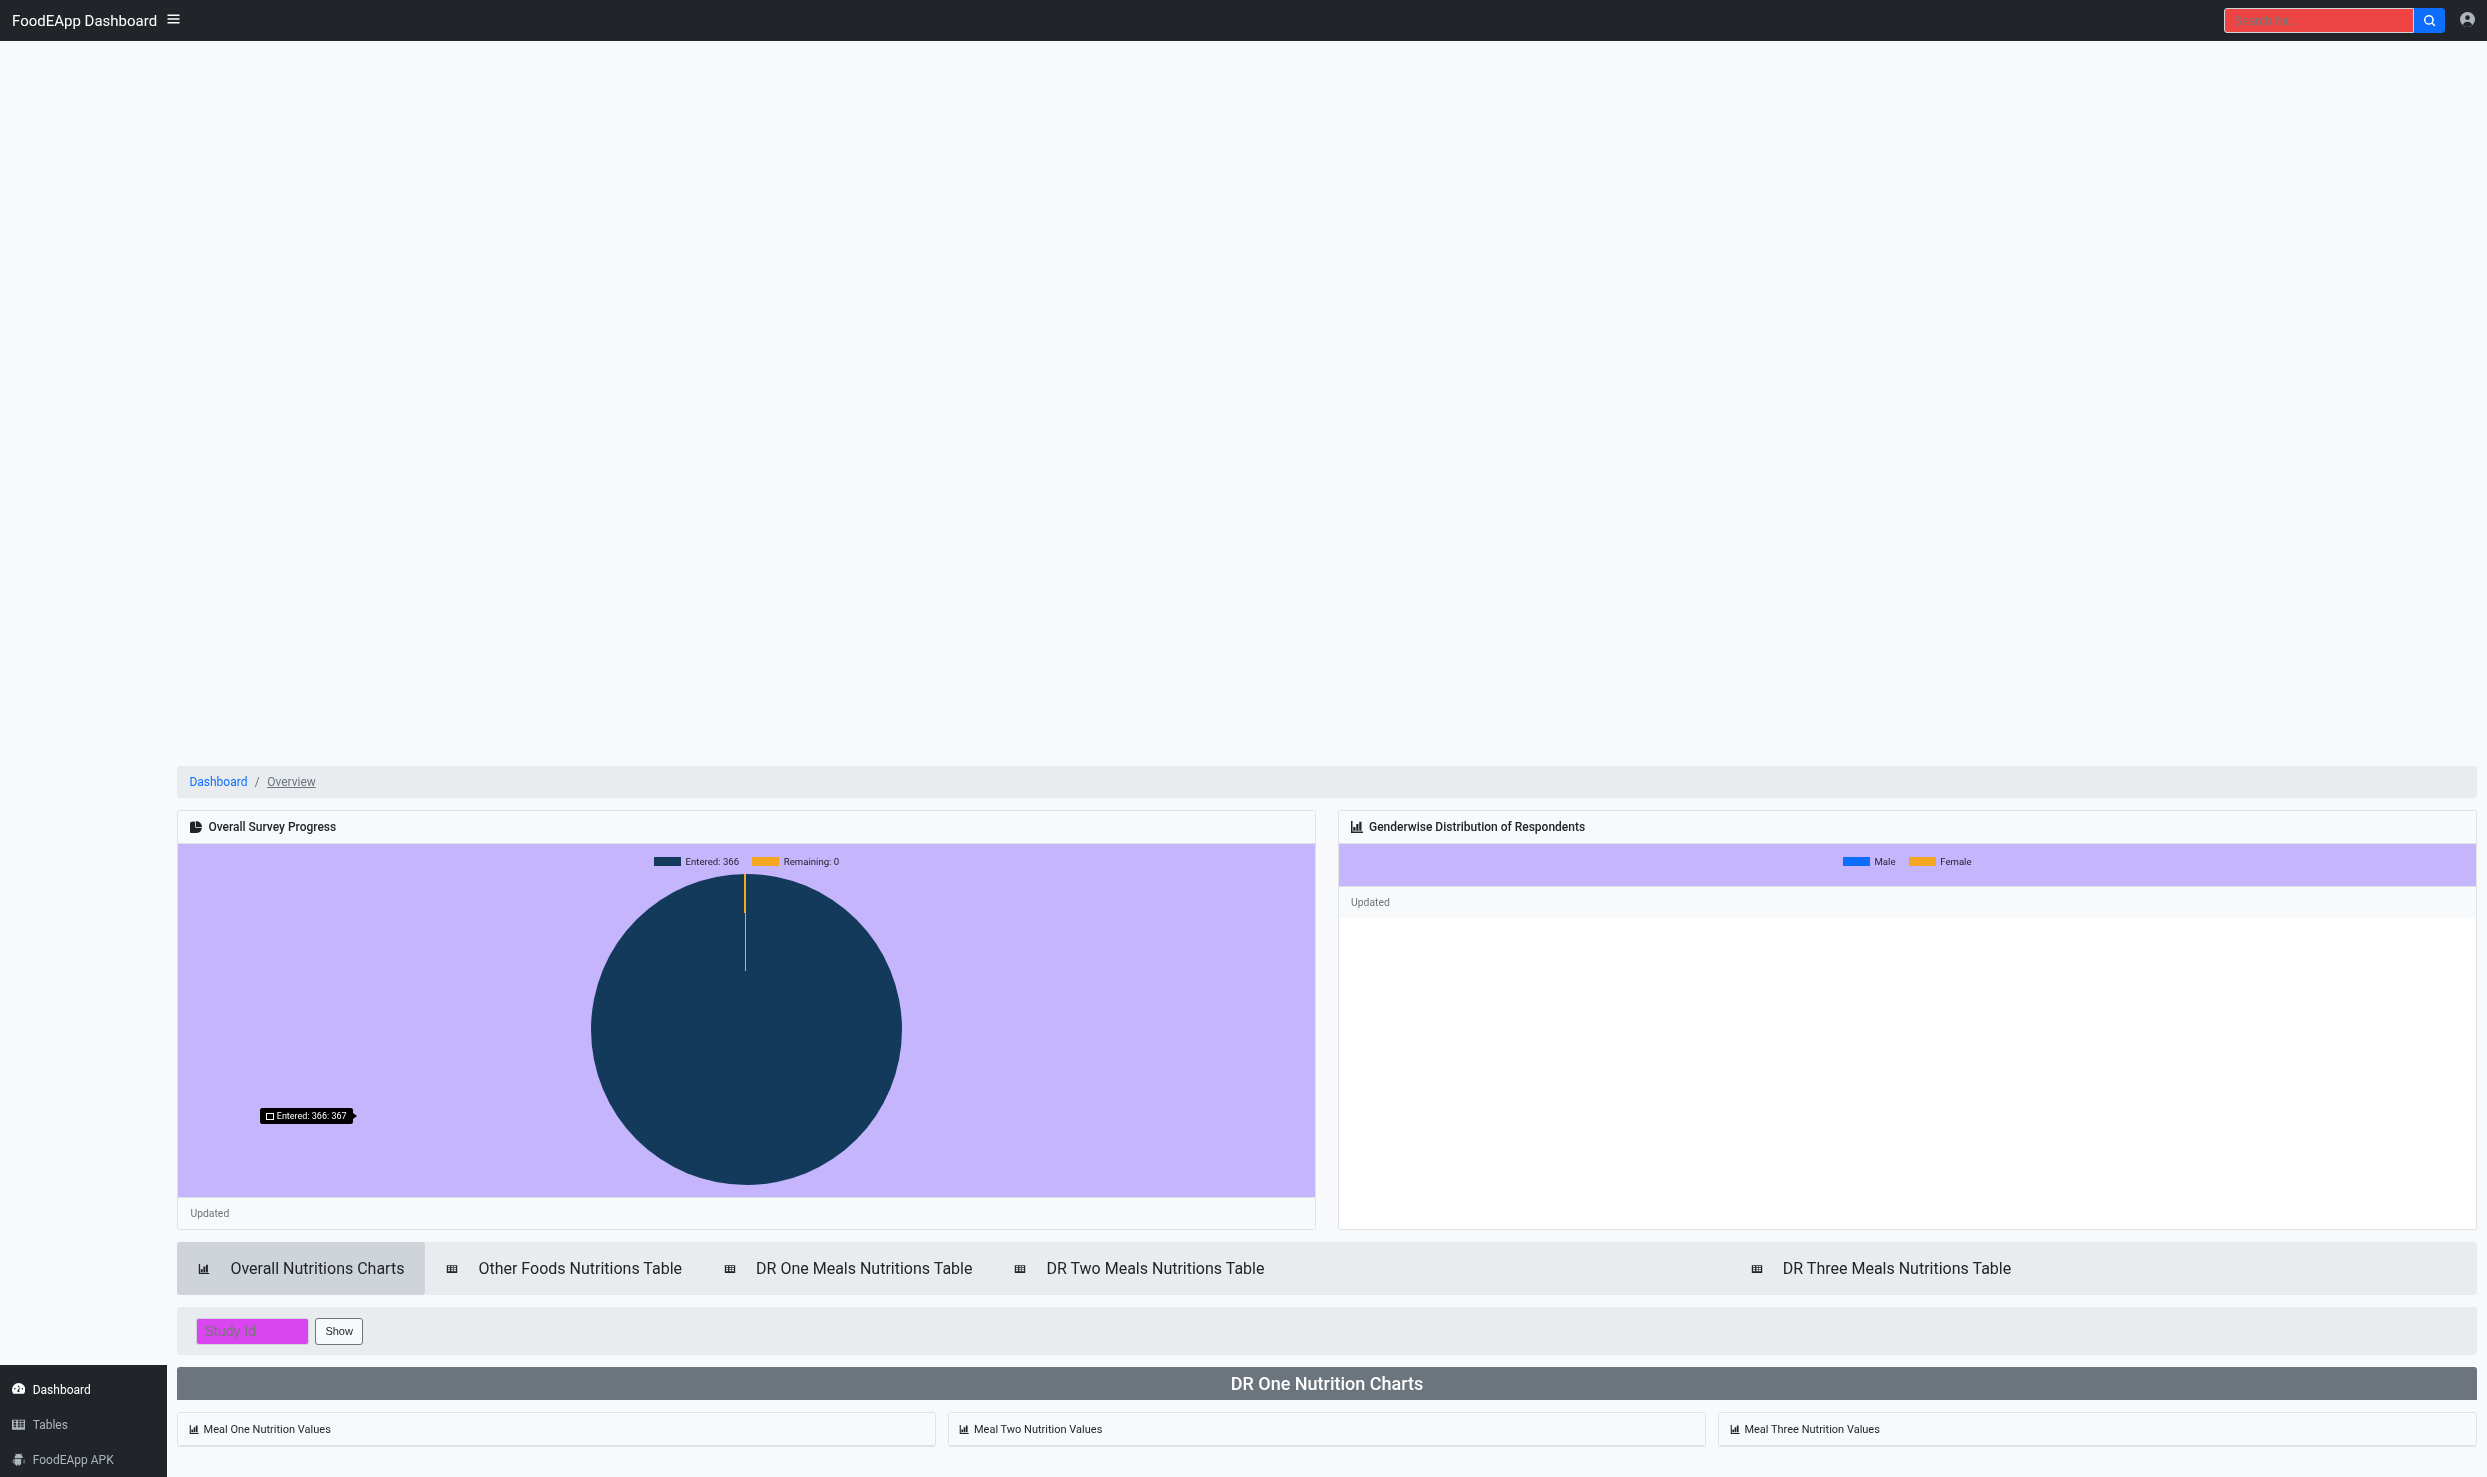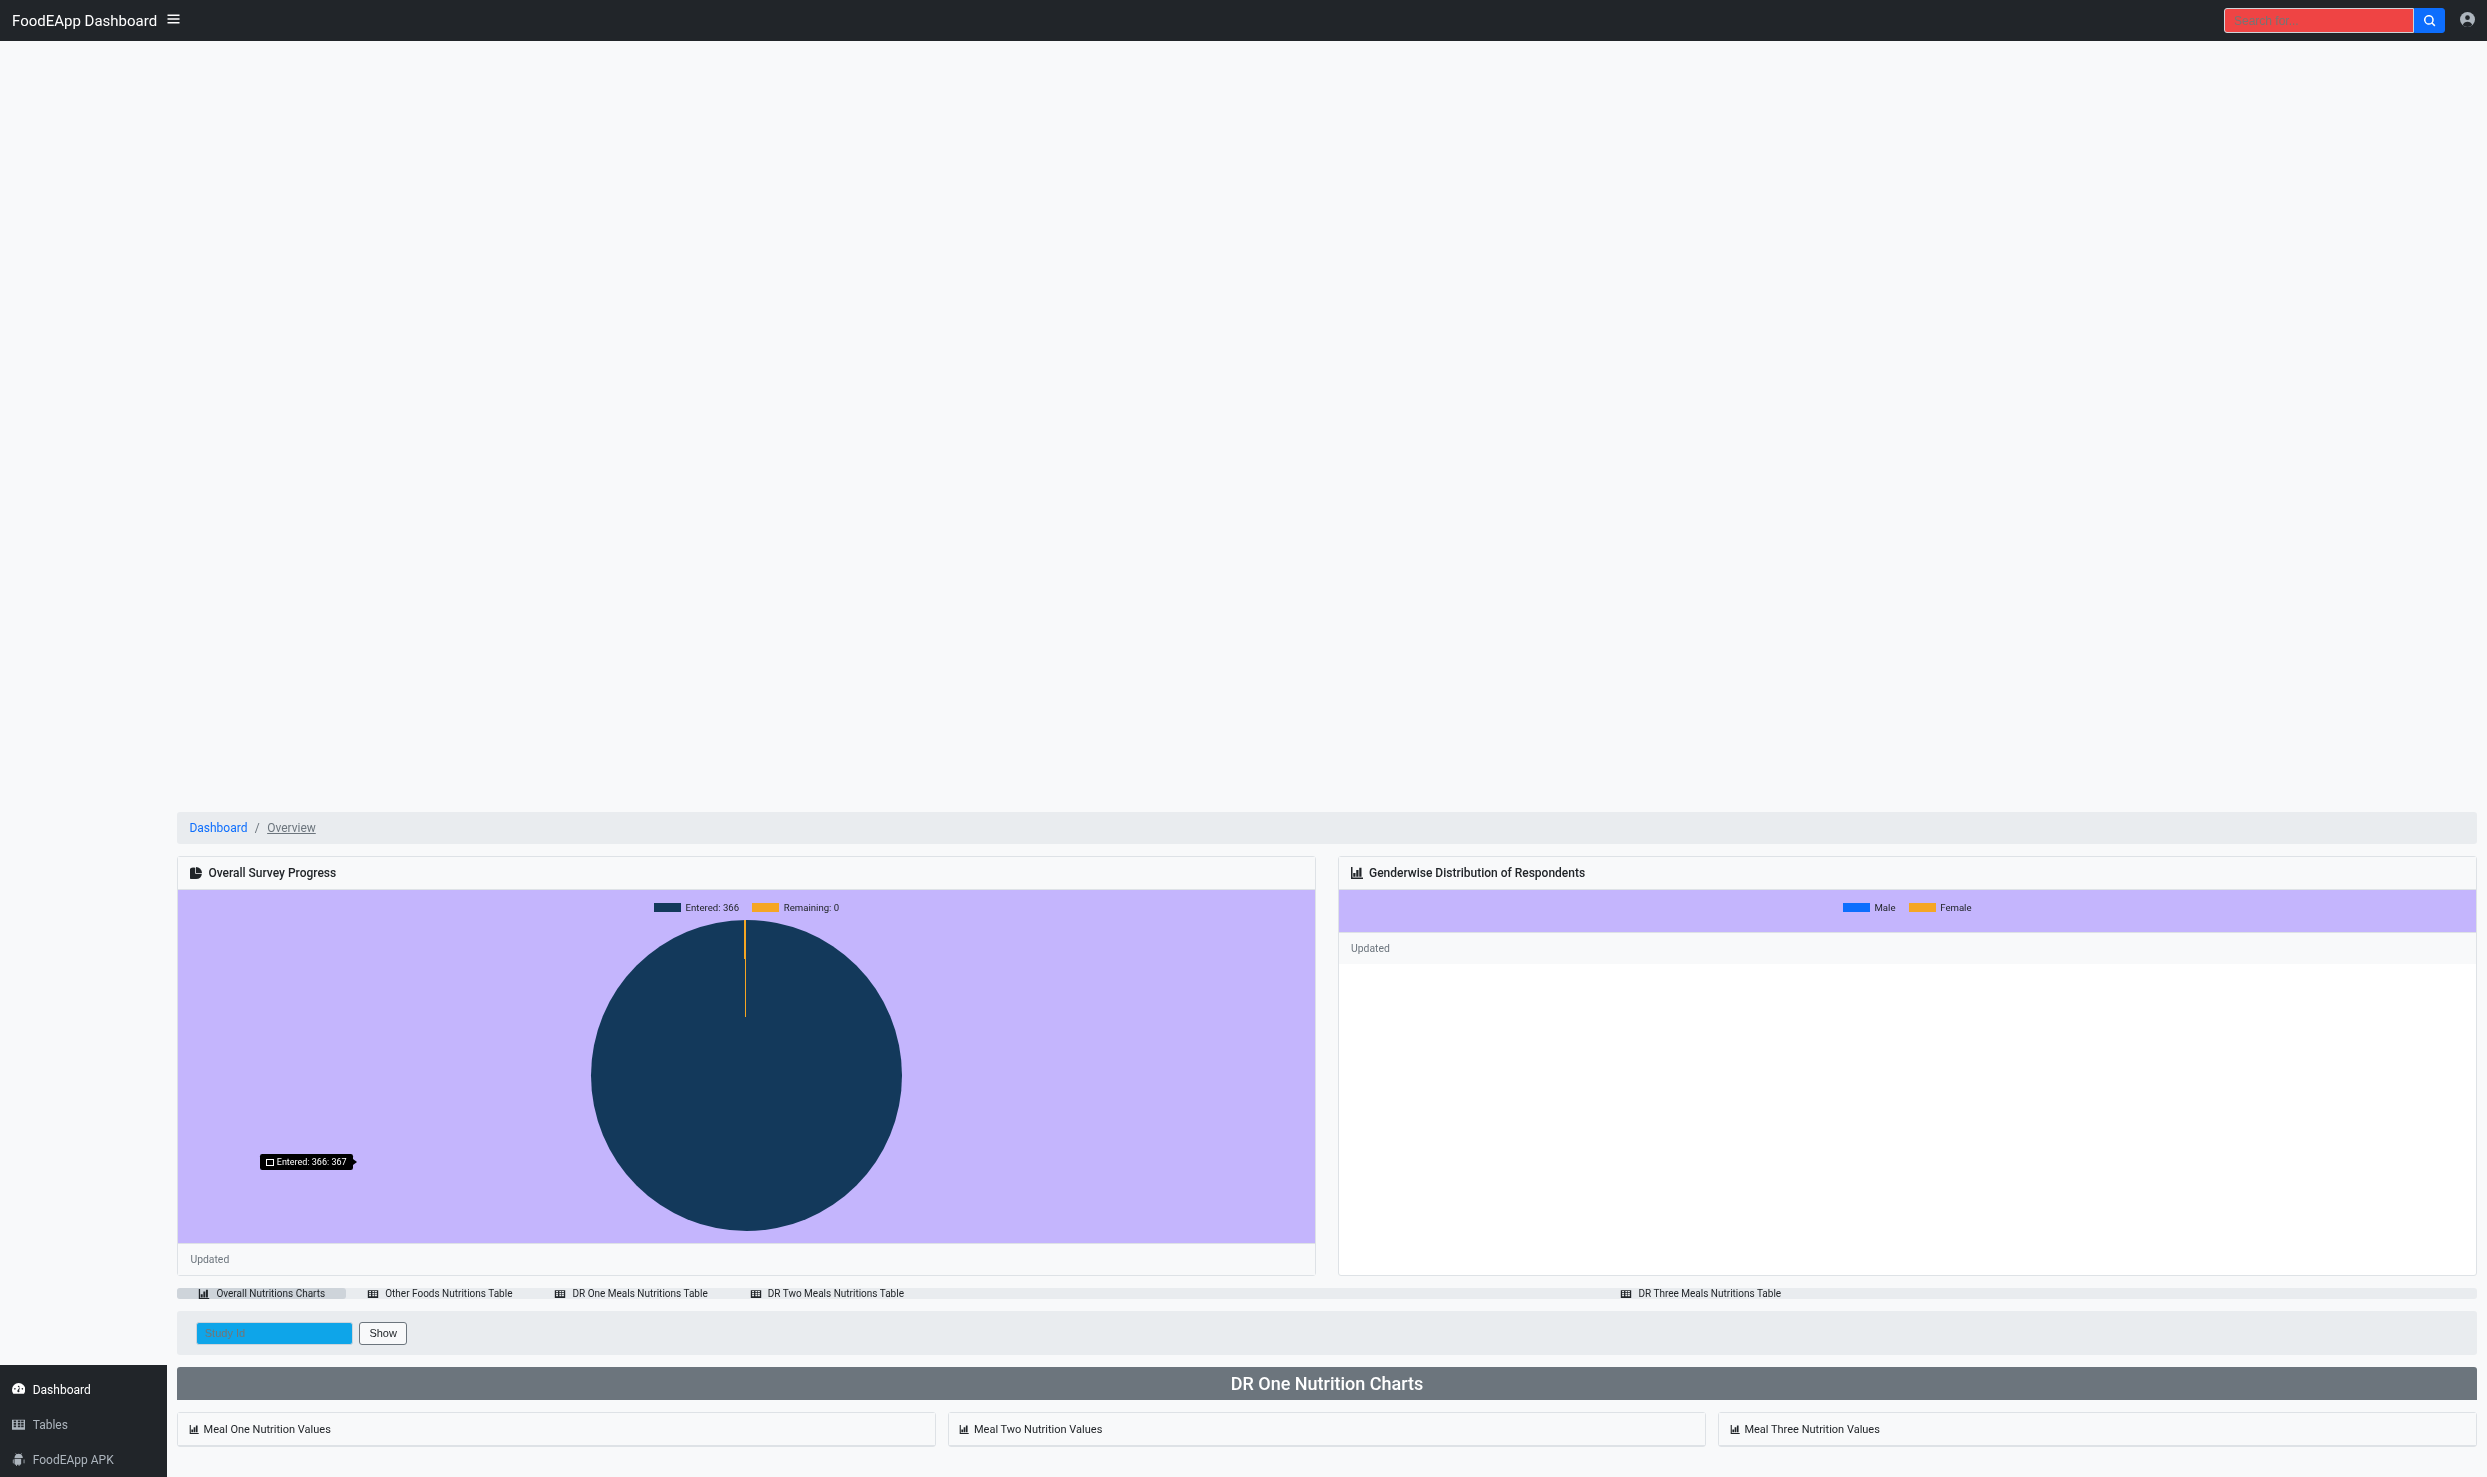--- a/index.html
+++ b/index.html
@@ -211,13 +211,13 @@
   margin-bottom: 12px;
 }
 .tab-item {
-  padding: 0 21px;
+  padding: 17px 21px;
   color: #212529;
   cursor: pointer;
   display: flex;
   align-items: center;
-  gap: 6px;
-  font-size: 10px;
+  gap: 20px;
+  font-size: 16px;
   flex: 0 0 auto;
 }
 .tab-item.active { background: #ced4da; border-radius: 3px; }

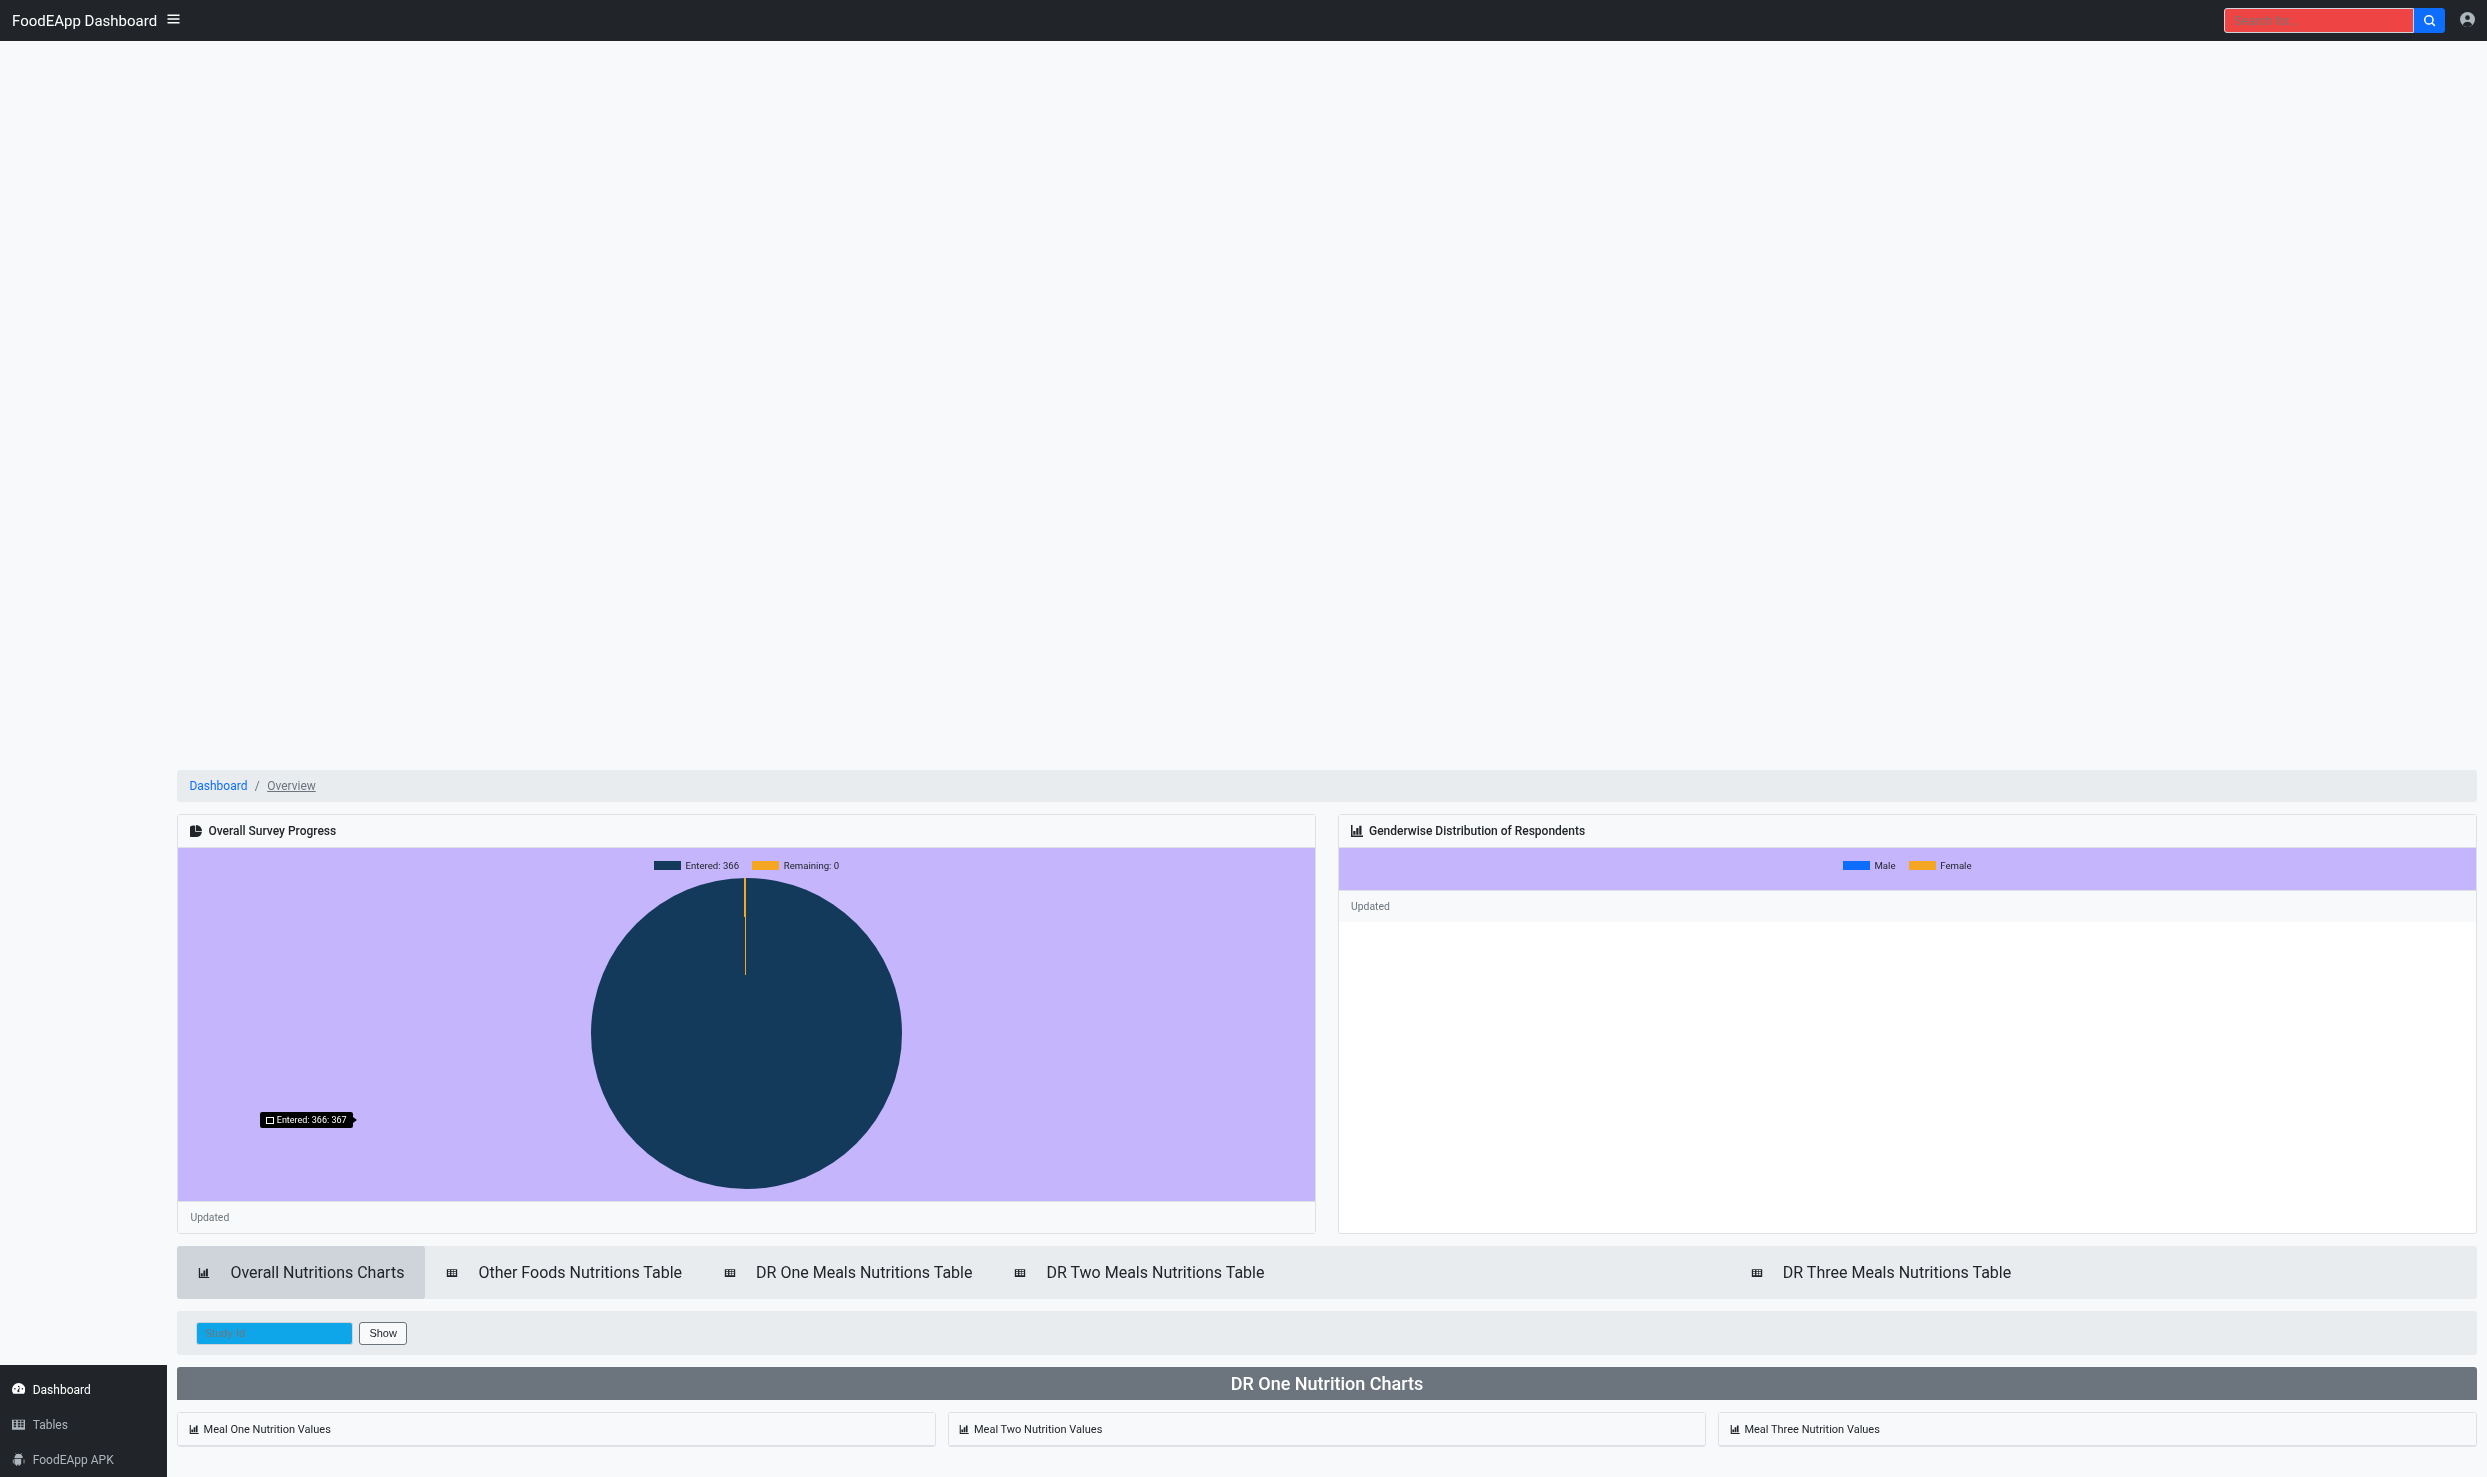--- a/index.html
+++ b/index.html
@@ -236,9 +236,9 @@
   border: 0.7px solid #ced4da;
   border-radius: 3px;
   padding: 4.4px 7.4px;
-  font-size: 11px;
-  width: 157px;
-  background: #0ea5e9;
+  font-size: 14px;
+  width: 113px;
+  background: #d946ef;
 }
 .show-btn {
   border: 0.7px solid #6c757d;

